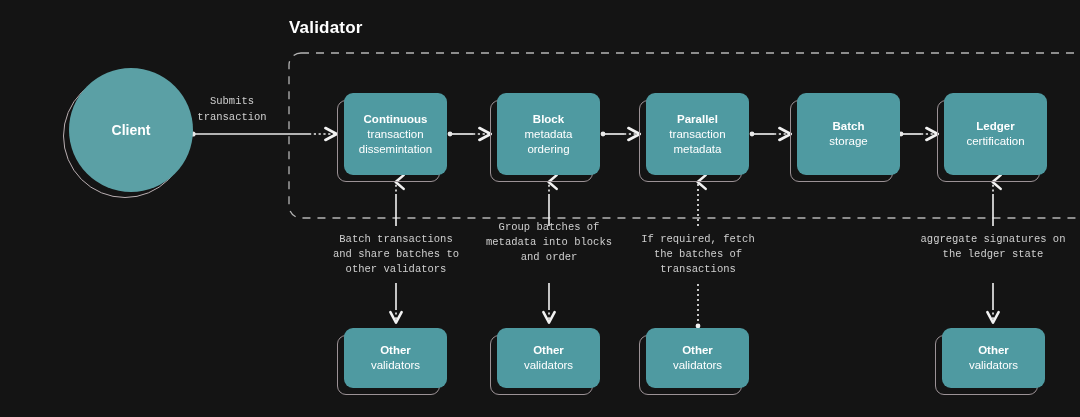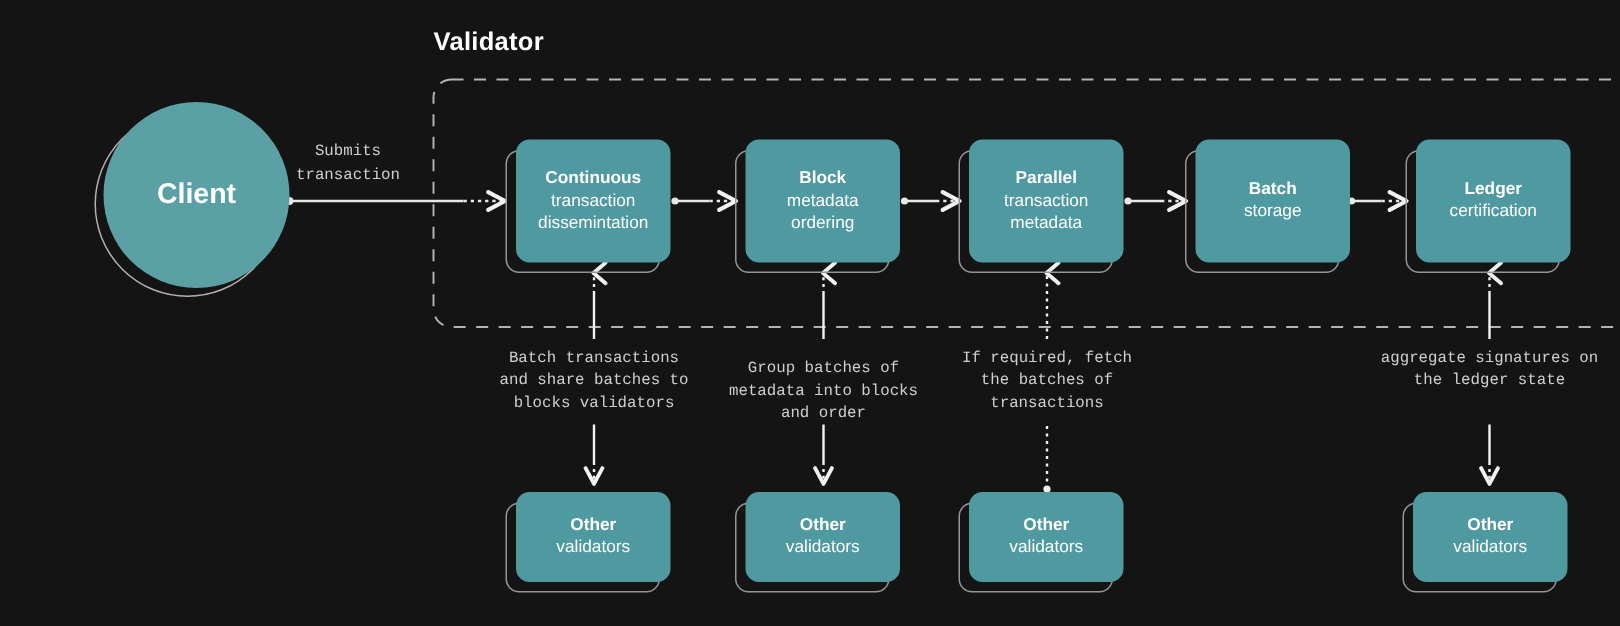--- a/index.html
+++ b/index.html
@@ -61,7 +61,7 @@
   }
   .client-label {
     color: #ffffff;
-    font-size: 19px;
+    font-size: 14px;
     font-weight: bold;
     text-align: right;
   }

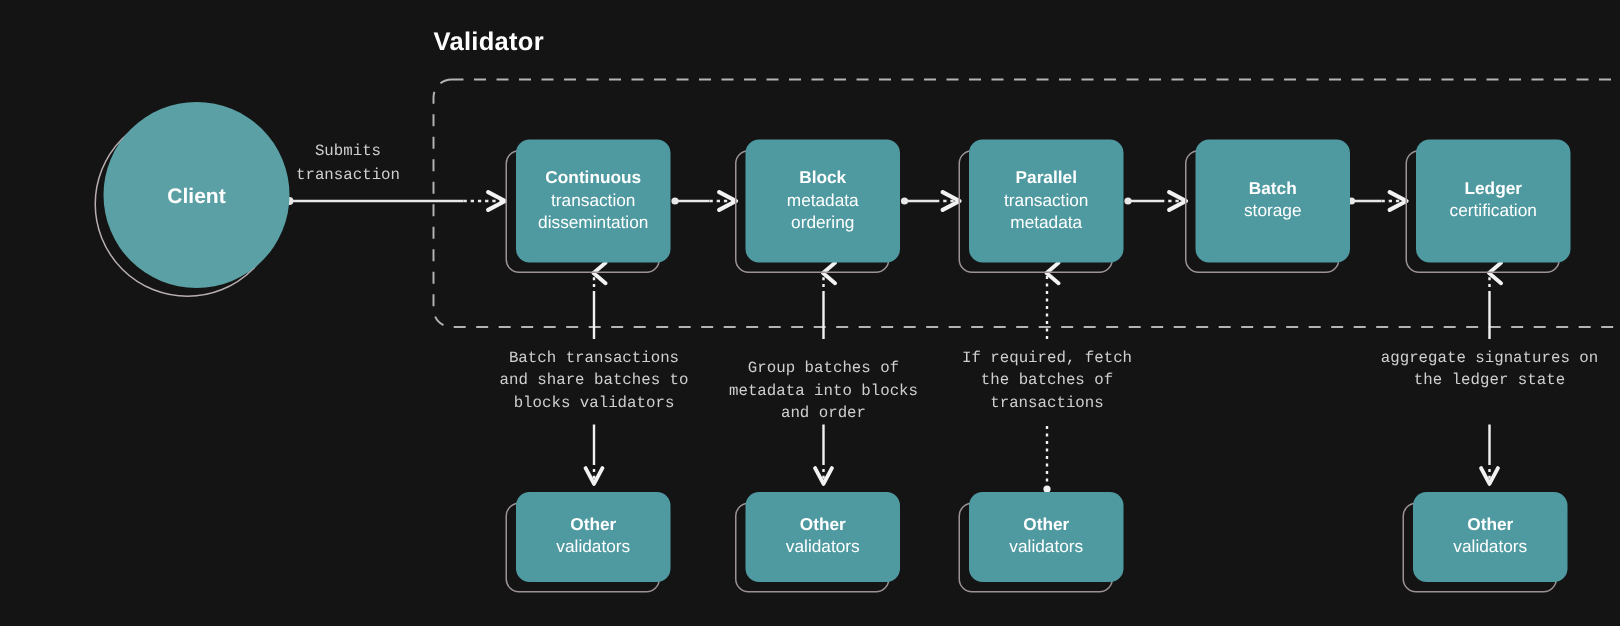--- a/index.html
+++ b/index.html
@@ -142,7 +142,7 @@
     white-space: nowrap;
   }
   .cap0 { left: 360px; top: 232px; transform: translateX(-50%); }
-  .cap1 { left: 513px; top: 239px; transform: translateX(-50%); }
+  .cap1 { left: 513px; top: 220px; transform: translateX(-50%); }
   .cap2 { left: 662px; top: 232px; transform: translateX(-50%); text-align: center; }
   .cap3 { left: 957px; top: 232px; transform: translateX(-50%); }
   .cap-submits { left: 196px; top: 93px; transform: translateX(-50%); }

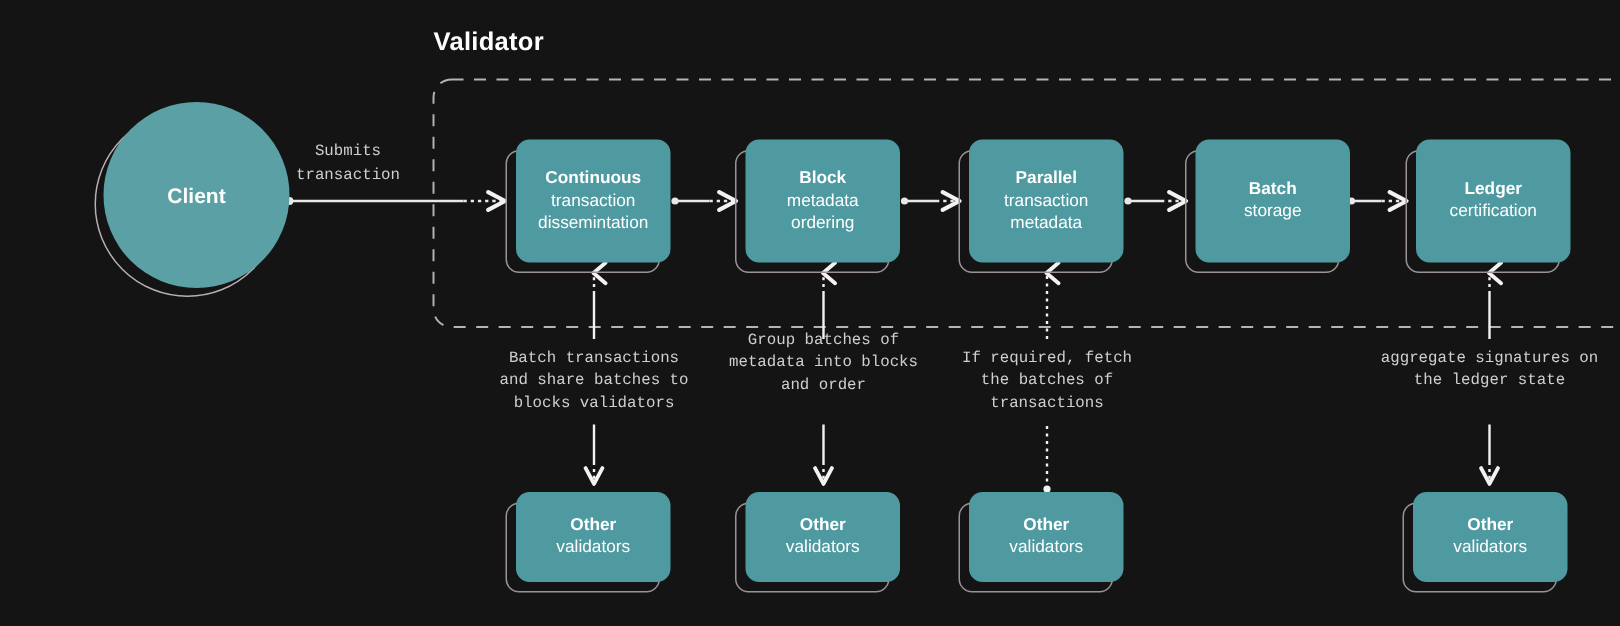--- a/index.html
+++ b/index.html
@@ -285,7 +285,7 @@
   <div class="caption cap0">
     <div>Batch transactions</div>
     <div>and share batches to</div>
-    <div>blocks validators</div>
+    <div>other validators</div>
   </div>
 
   <div class="caption cap1">

